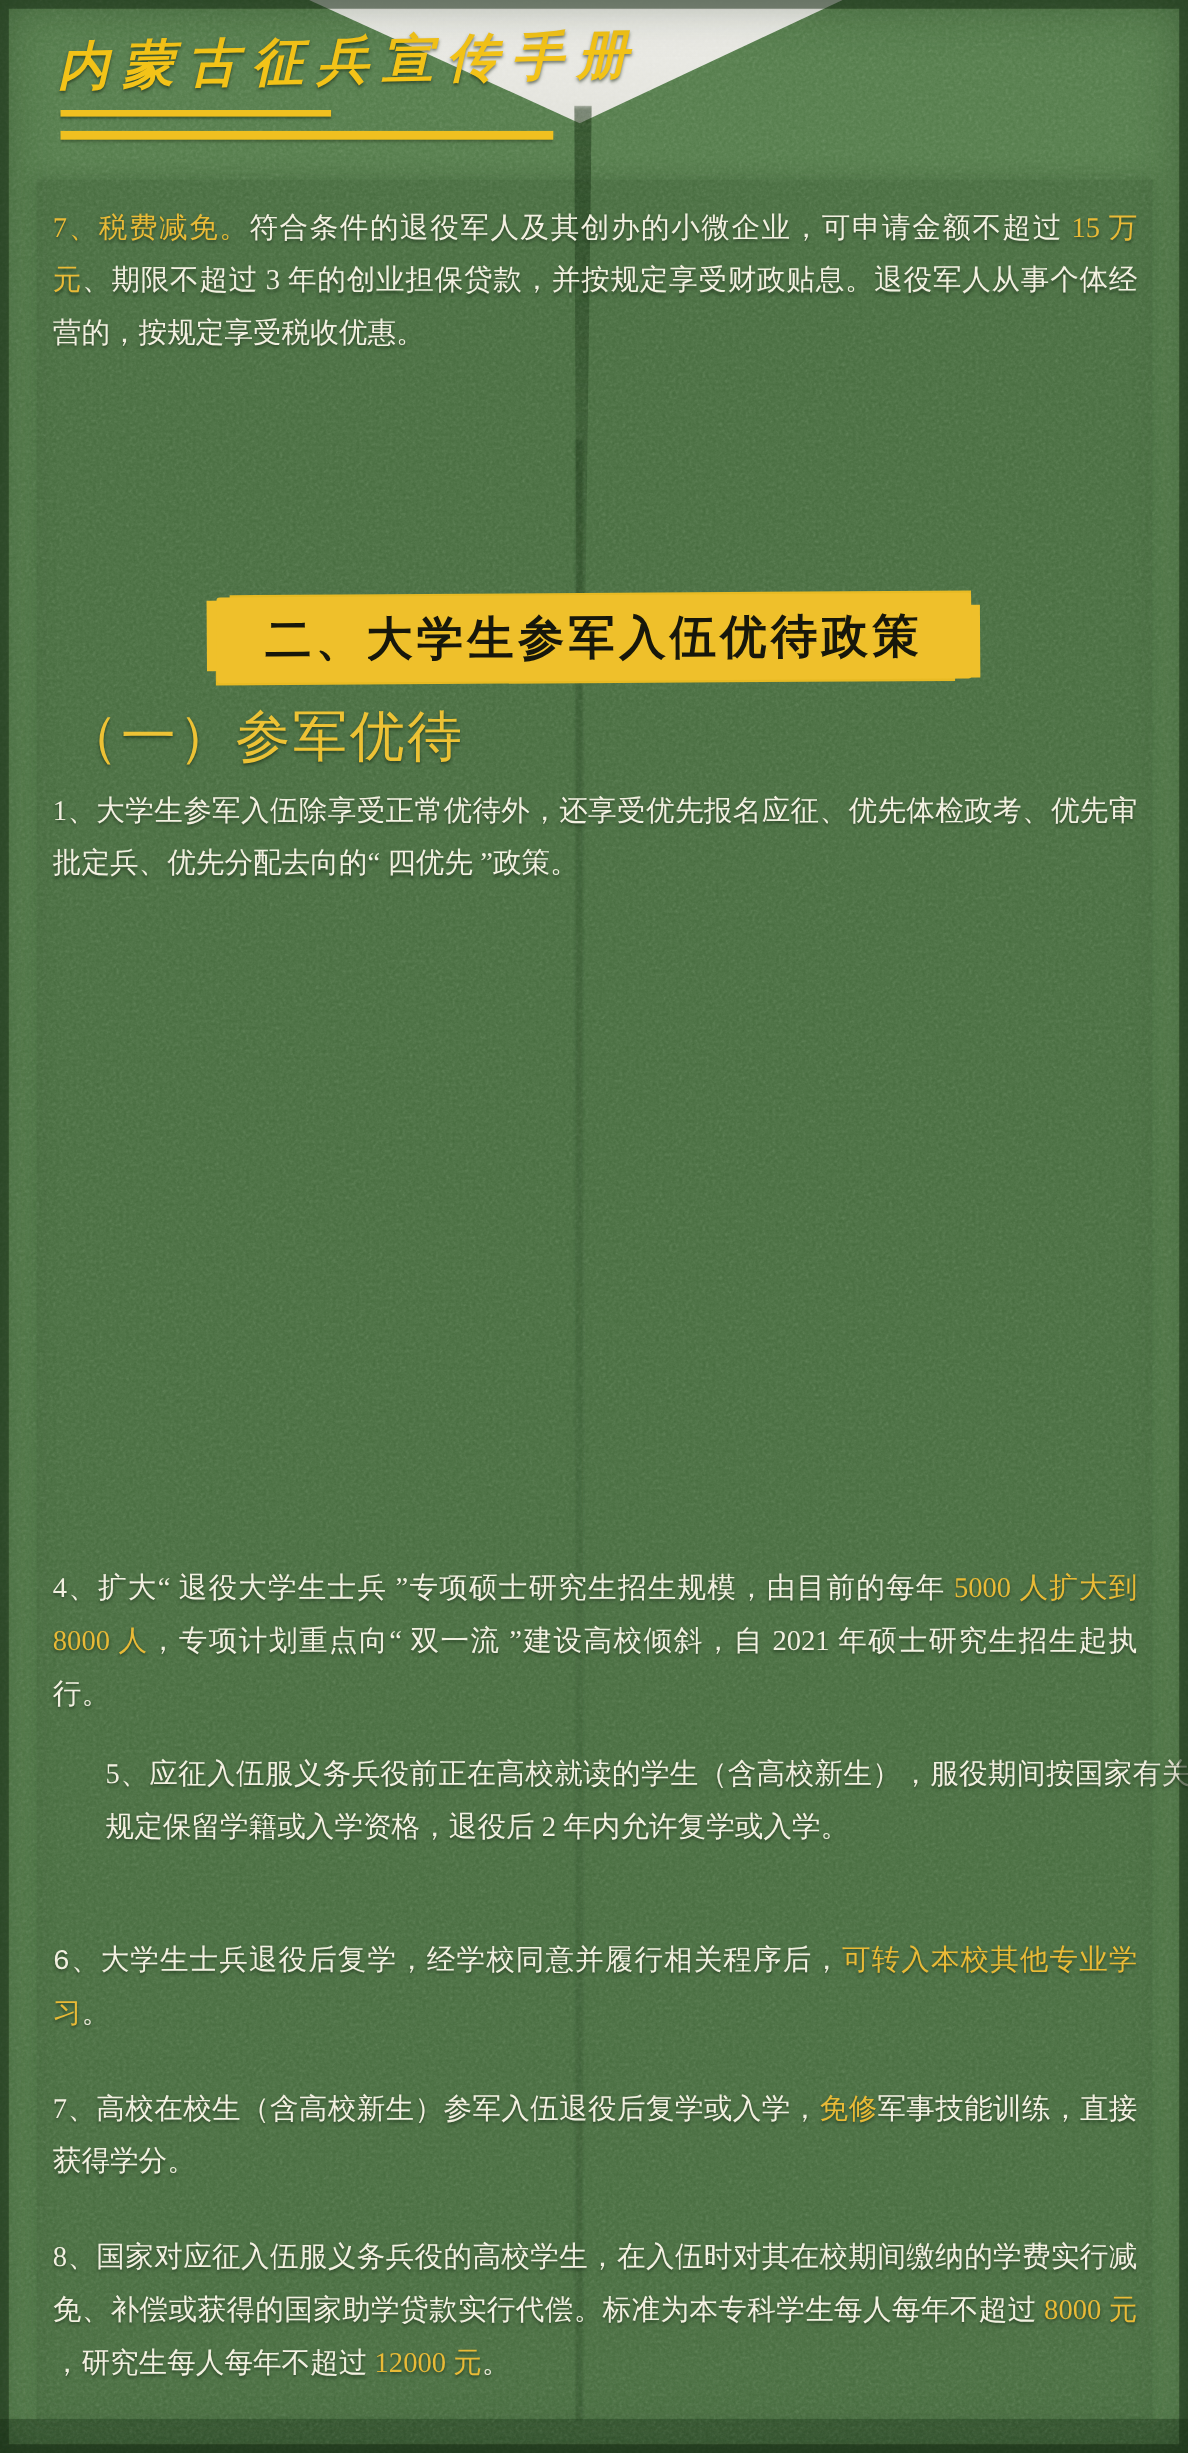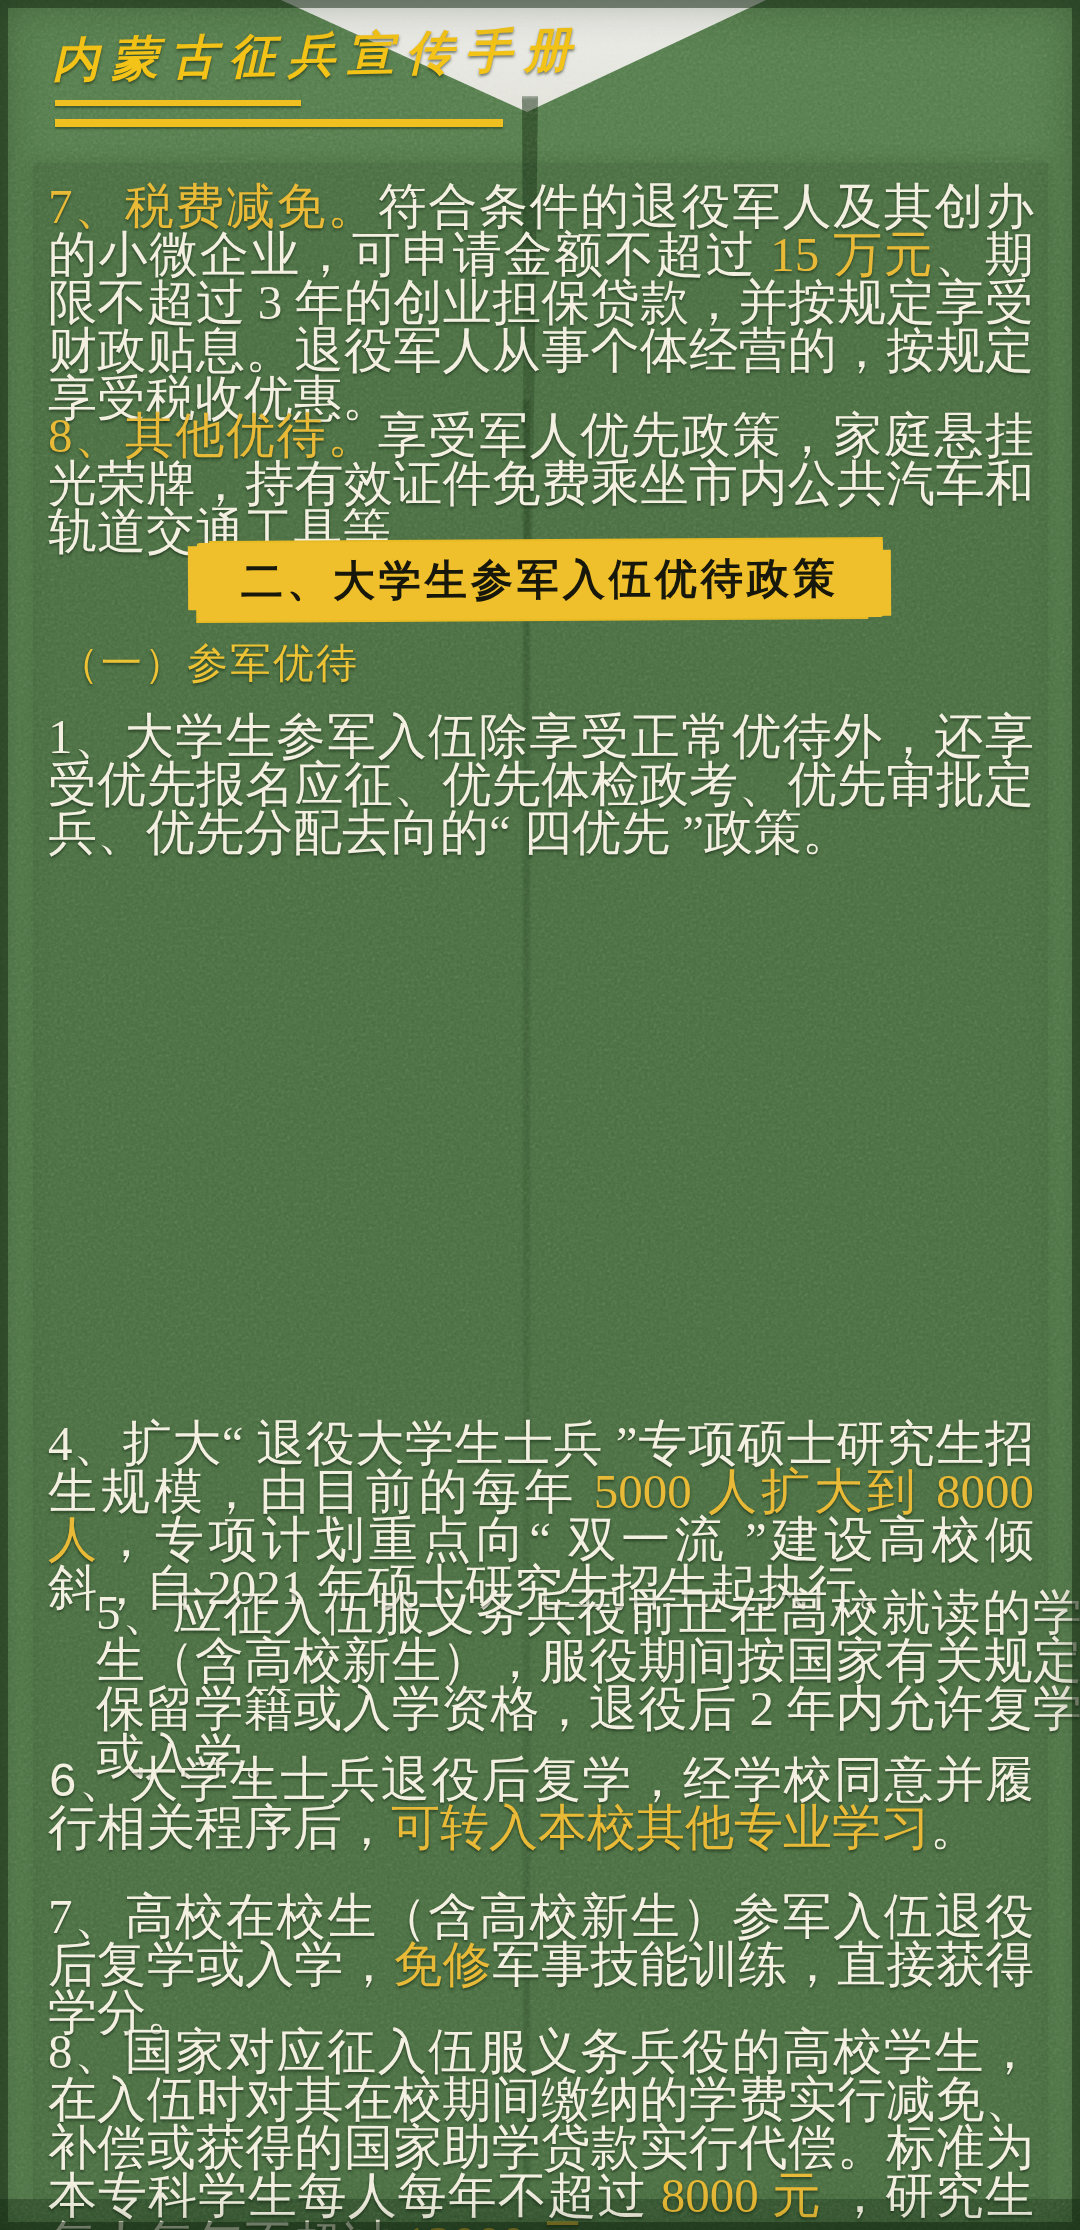--- a/index.html
+++ b/index.html
@@ -51,7 +51,7 @@
   .rule-2{left:55px;top:119px;width:448px;height:8px;}
   .para{
     position:absolute;left:48px;width:986px;z-index:4;margin:0;
-    font-size:49px;line-height:48px;color:#f3f0e1;text-align:justify;
+    font-size:26px;line-height:48px;color:#f3f0e1;text-align:justify;
     text-shadow:0 2px 3px rgba(10,25,10,.55);
   }
   .para .hl{color:#e9ba37;}

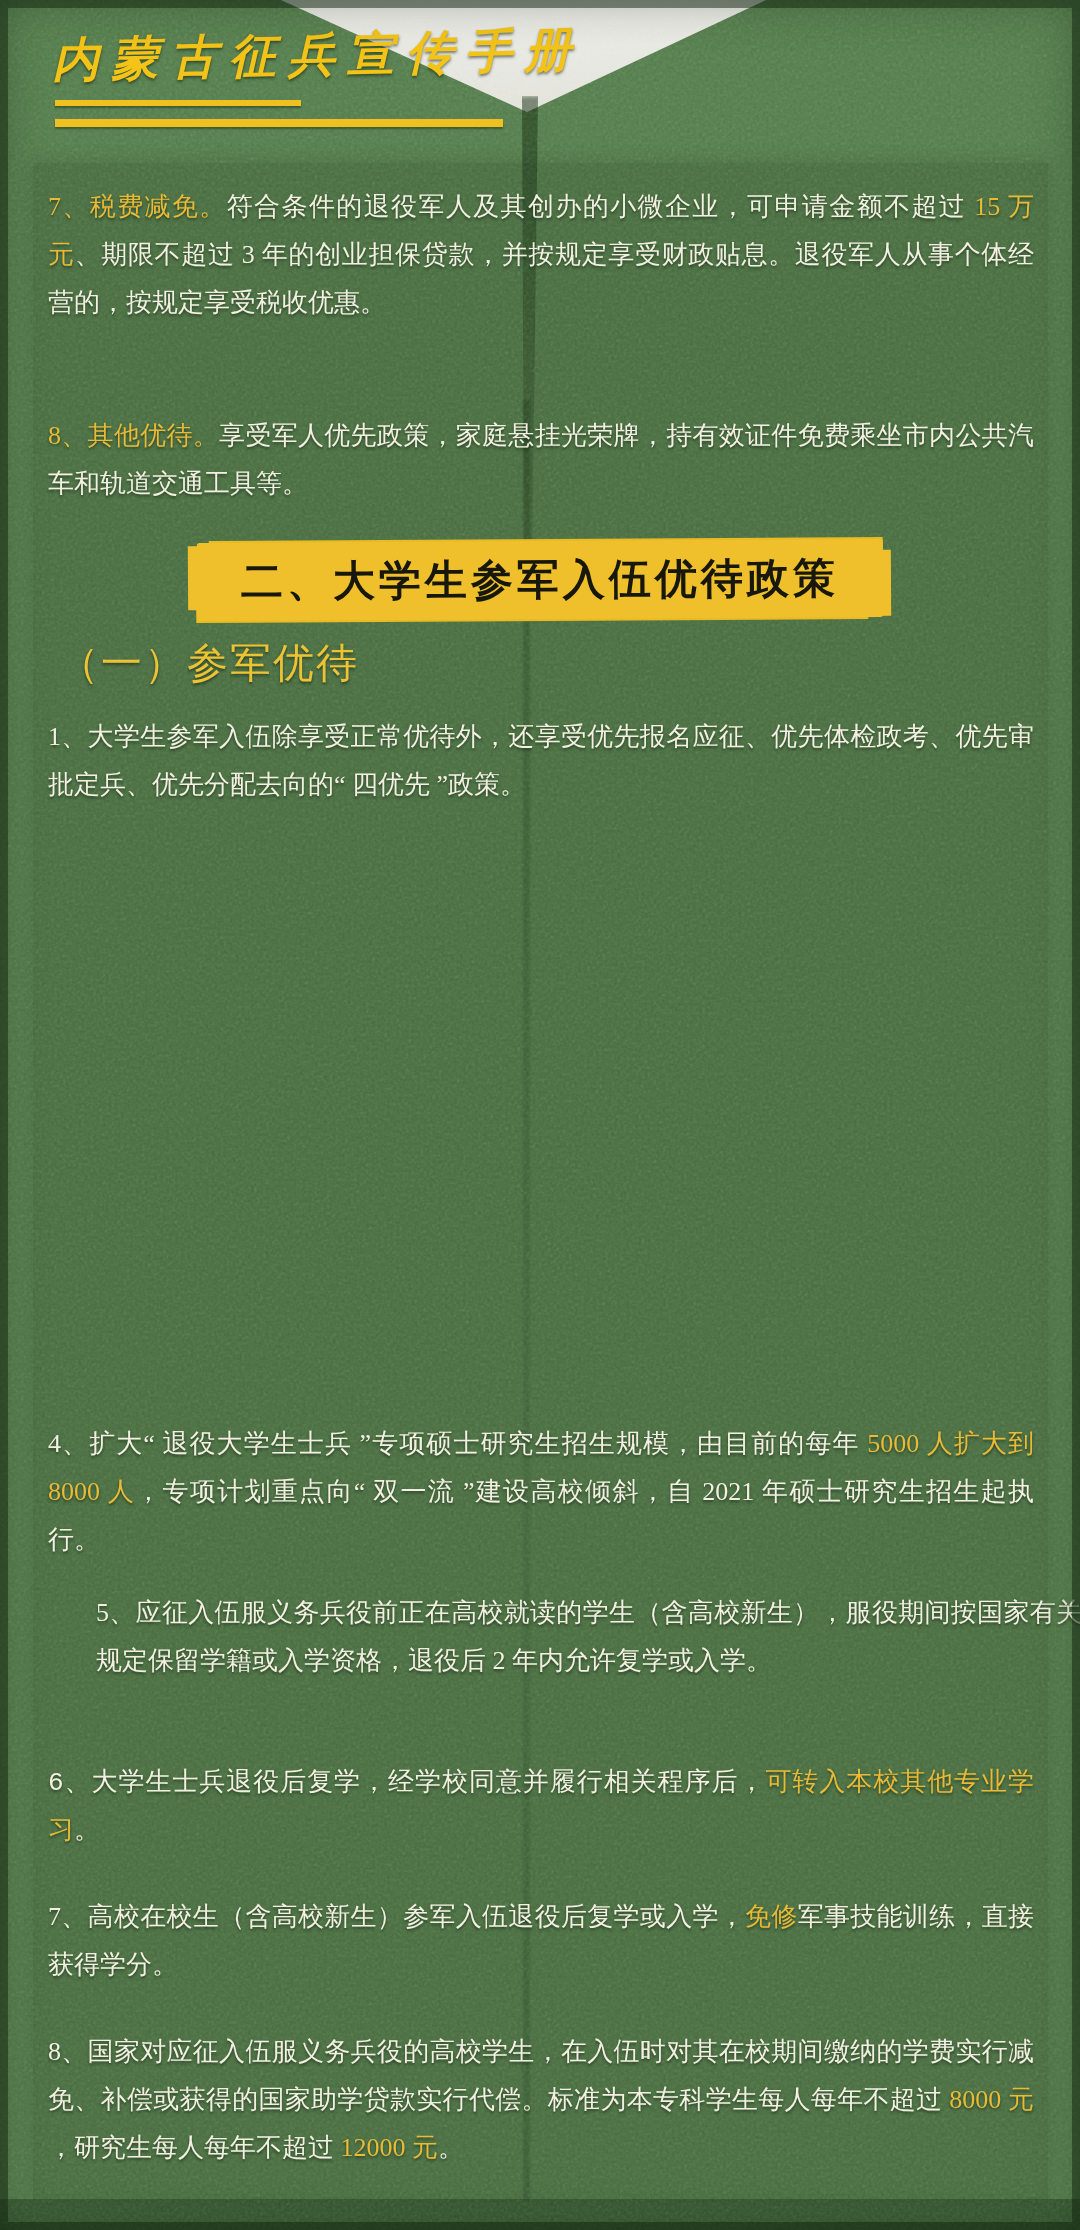--- a/index.html
+++ b/index.html
@@ -105,7 +105,6 @@
 
   <p class="para" id="p-v7"><span class="hl">7、税费减免。</span><span>符合条件的退役军人及其创办的小微企业，可申请金额不超过 </span><span class="hl">15 万元</span><span>、期限不超过 3 年的创业担保贷款，并按规定享受财政贴息。退役军人从事个体经营的，按规定享受税收优惠。</span></p>
 
-  <p class="para" id="p-v8"><span class="hl">8、其他优待。</span><span>享受军人优先政策，家庭悬挂光荣牌，持有效证件免费乘坐市内公共汽车和轨道交通工具等。</span></p>
 
   <div class="banner">
     <span>二、大学生参军入伍优待政策</span>

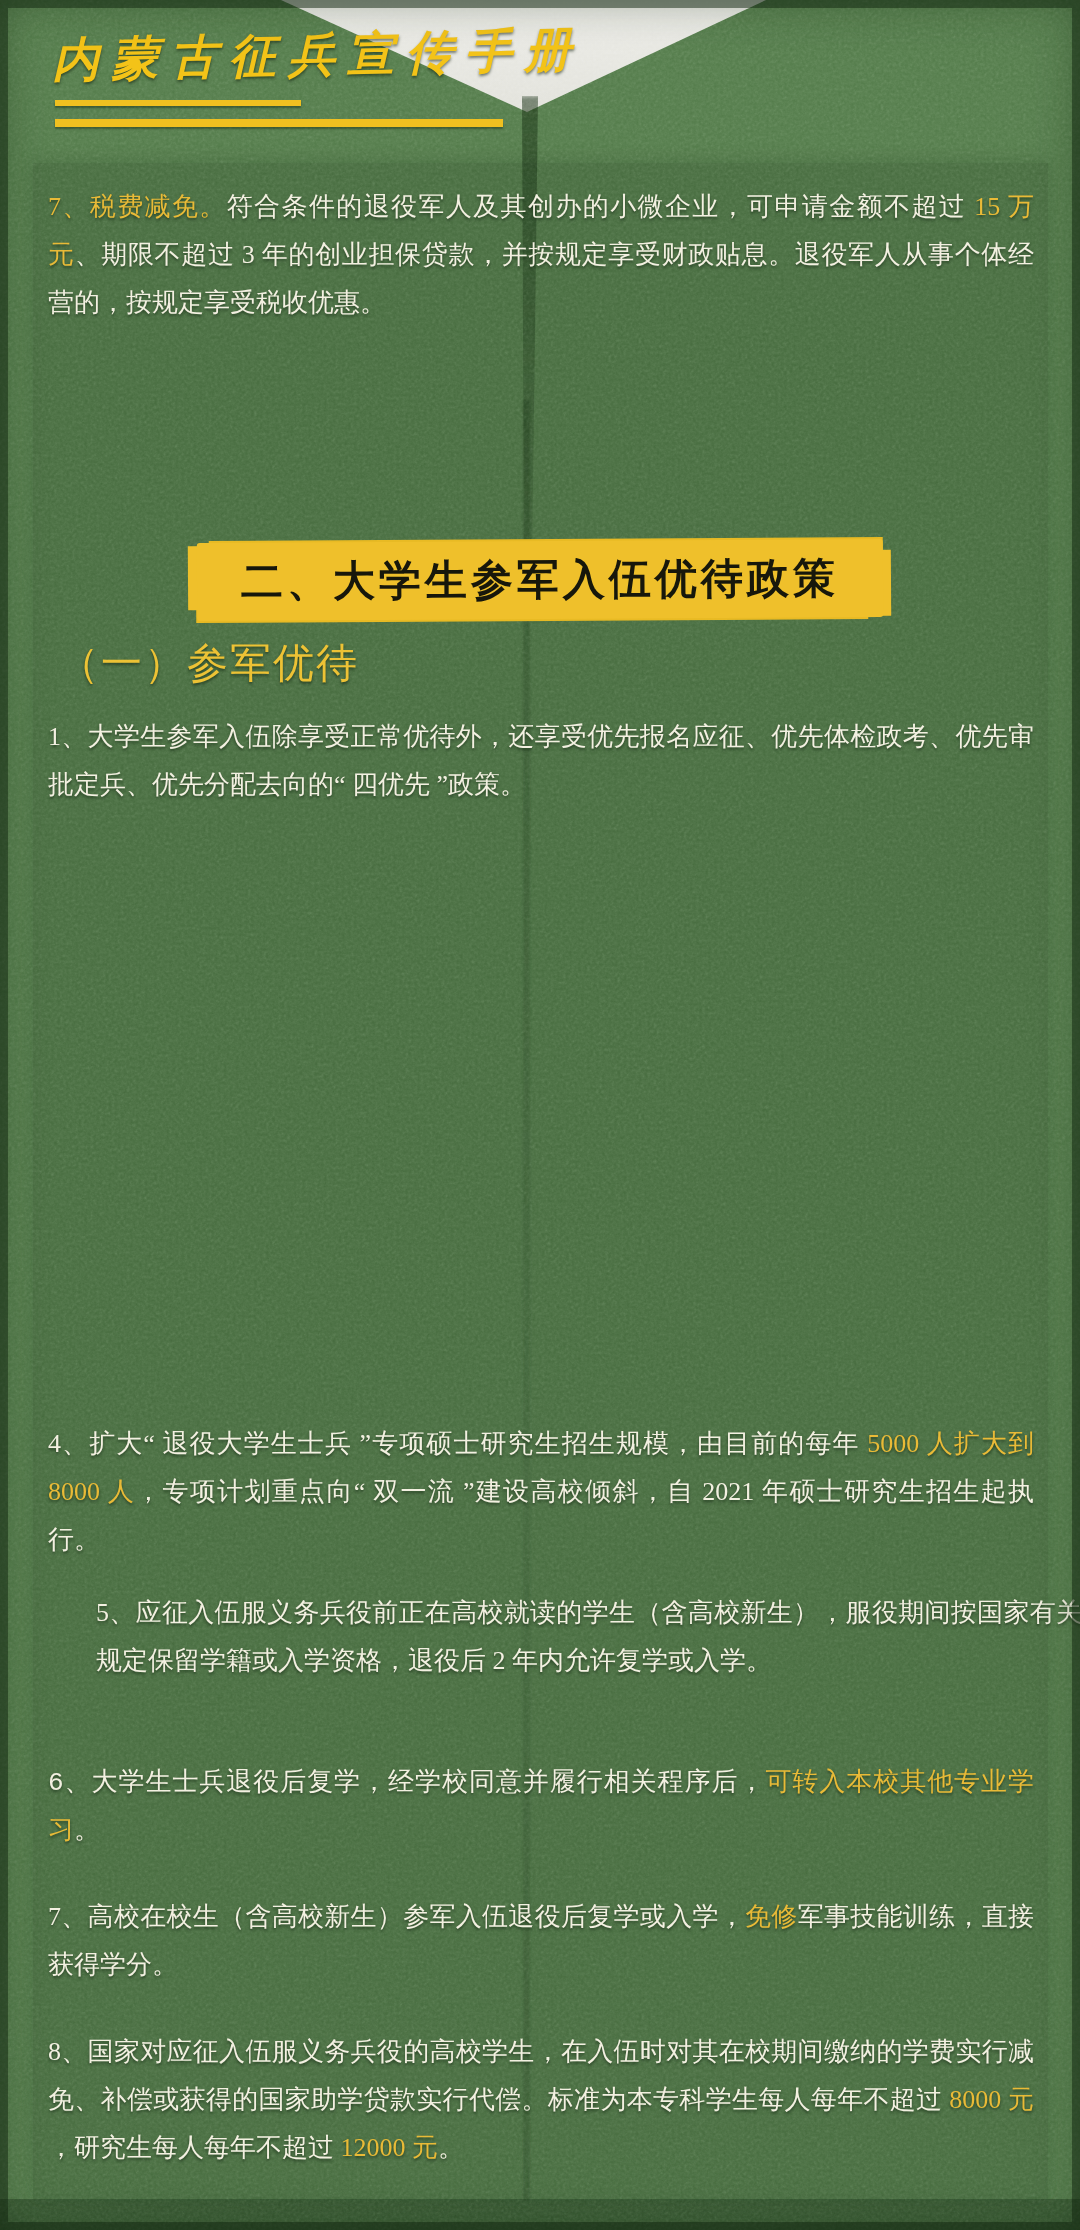--- a/index.html
+++ b/index.html
@@ -63,7 +63,7 @@
   }
   .subheading{
     position:absolute;left:58px;top:636px;z-index:4;margin:0;
-    font-size:41px;font-weight:normal;color:#edc235;letter-spacing:2px;
+    font-size:50px;font-weight:normal;color:#edc235;letter-spacing:2px;
     text-shadow:0 2px 3px rgba(10,25,10,.55);
   }
   

